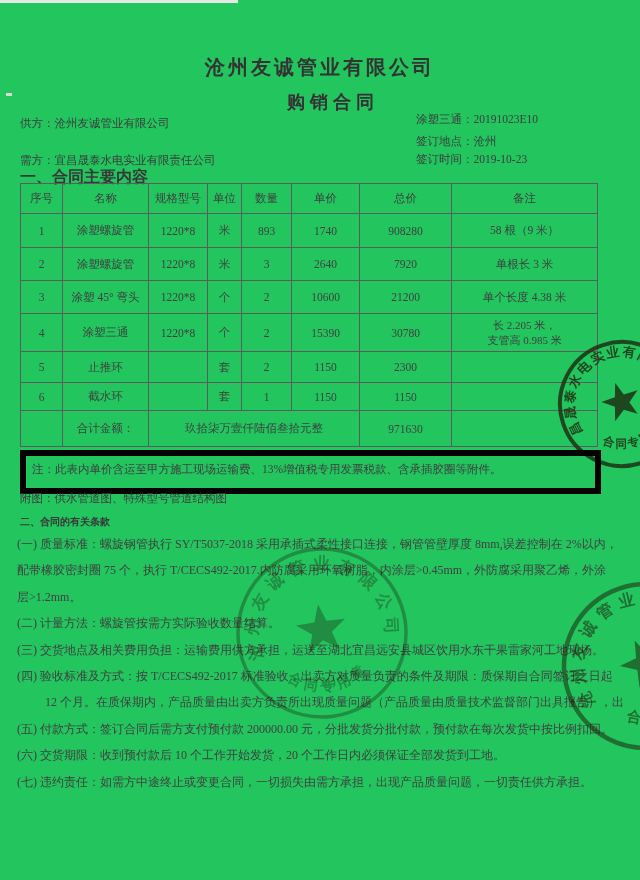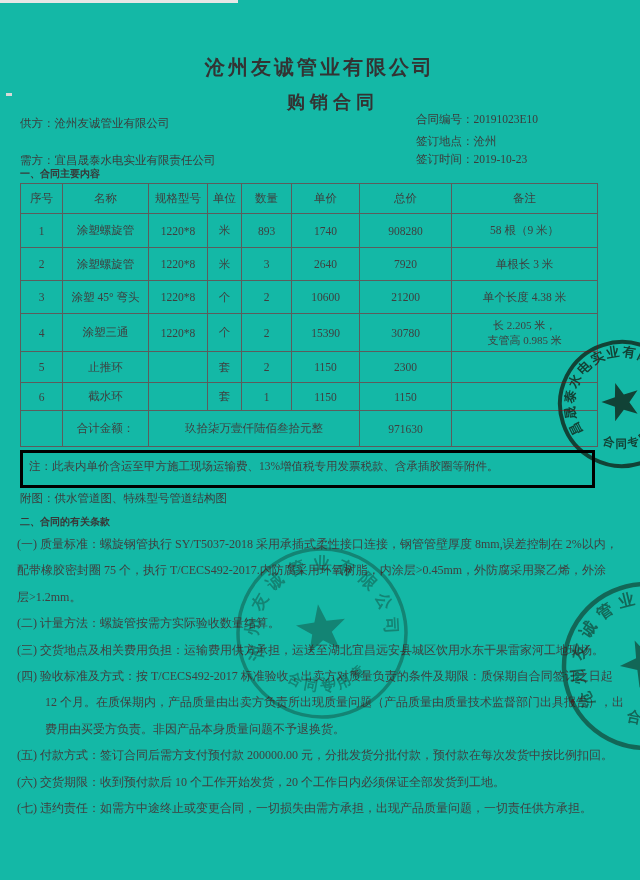--- a/index.html
+++ b/index.html
@@ -4,7 +4,7 @@
 <style>
   html,body{margin:0;padding:0;background:#ffffff;}
   .page{
-    position:relative;width:640px;height:880px;background:#14b8a6;
+    position:relative;width:640px;height:880px;background:#22c55e;
     overflow:hidden;font-family:"Liberation Serif","DejaVu Serif",serif;
     color:#3c3c3c;
   }

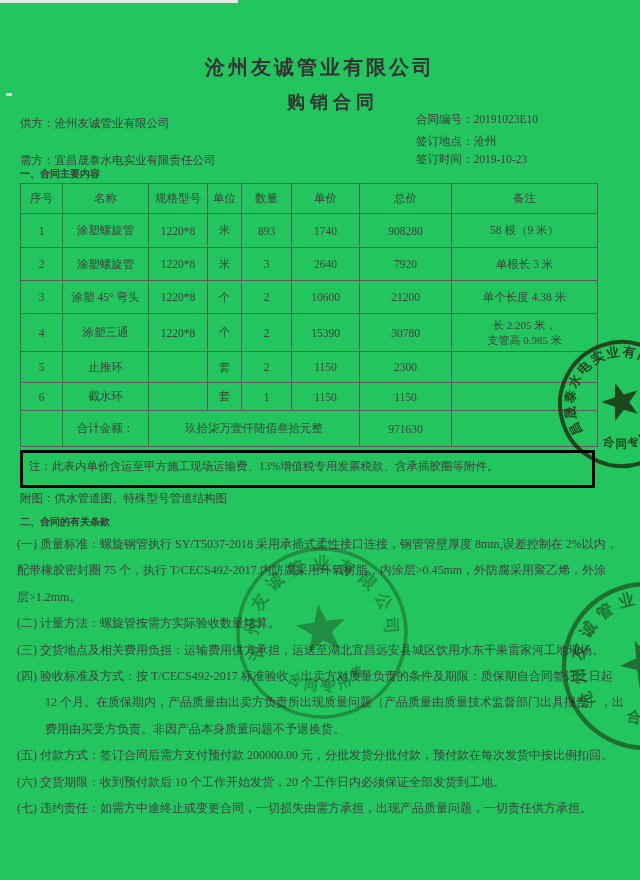--- a/index.html
+++ b/index.html
@@ -72,7 +72,7 @@
 
   <div class="meta m-supplier"><span>供方：</span><span>沧州友诚管业有限公司</span></div>
   <div class="meta m-buyer"><span>需方：</span><span>宜昌晟泰水电实业有限责任公司</span></div>
-  <div class="meta m-contract-no"><span>合同编号：</span><span>20191023E10</span></div>
+  <div class="meta m-contract-no"><span>涂塑三通：</span><span>20191023E10</span></div>
   <div class="meta m-sign-place"><span>签订地点：</span><span>沧州</span></div>
   <div class="meta m-sign-date"><span>签订时间：</span><span>2019-10-23</span></div>
 

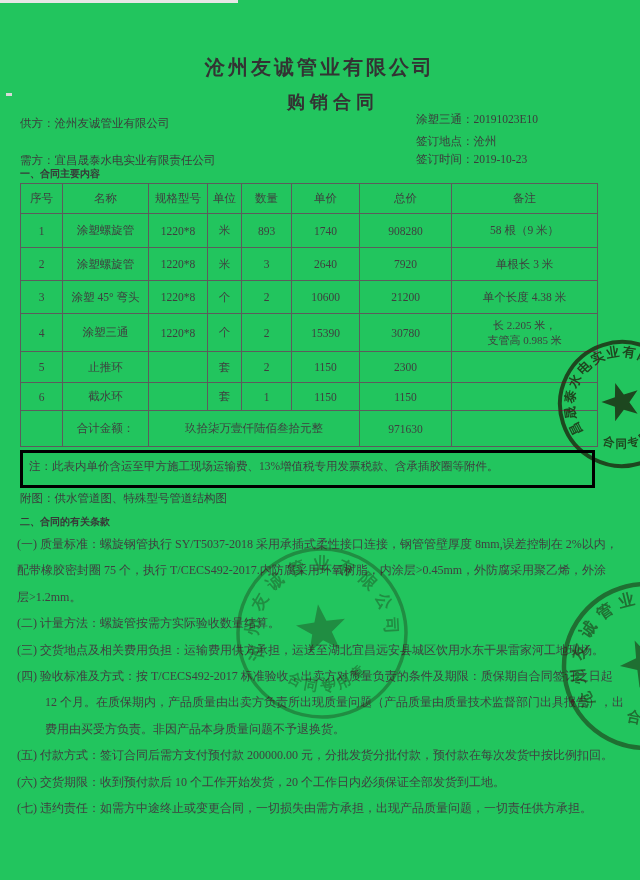--- a/index.html
+++ b/index.html
@@ -23,7 +23,7 @@
   .m-contract-no{left:416px;top:112px;}
   .m-sign-place{left:416px;top:134px;}
   .m-sign-date{left:416px;top:152px;}
-  .sec-title{position:absolute;left:20px;top:167px;font-size:10px;font-weight:600;color:#383838;}
+  .sec-title{position:absolute;left:20px;top:167px;font-size:16px;font-weight:600;color:#383838;}
 
   table.main{
     position:absolute;left:20px;top:183px;width:577px;border-collapse:collapse;

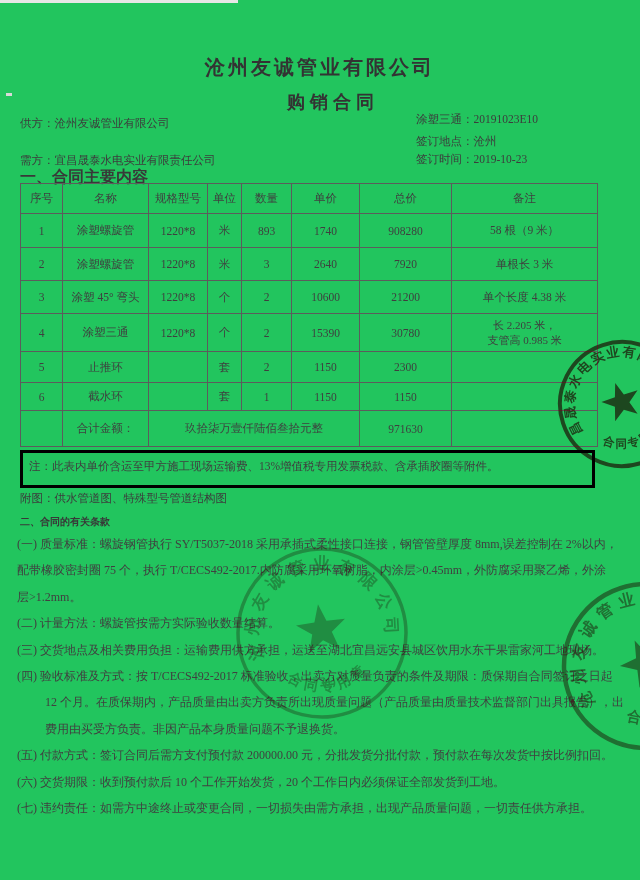--- a/index.html
+++ b/index.html
@@ -42,7 +42,7 @@
 
   .note-box{
     position:absolute;left:20px;top:450px;width:563px;height:22px;
-    border:3px solid #000000;font-size:11.5px;color:#3f3f3f;
+    border:6px solid #000000;font-size:11.5px;color:#3f3f3f;
     padding:6px 0 4px 6px;white-space:nowrap;overflow:hidden;
   }
   .attachment{position:absolute;left:20px;top:491px;font-size:11.5px;white-space:nowrap;}

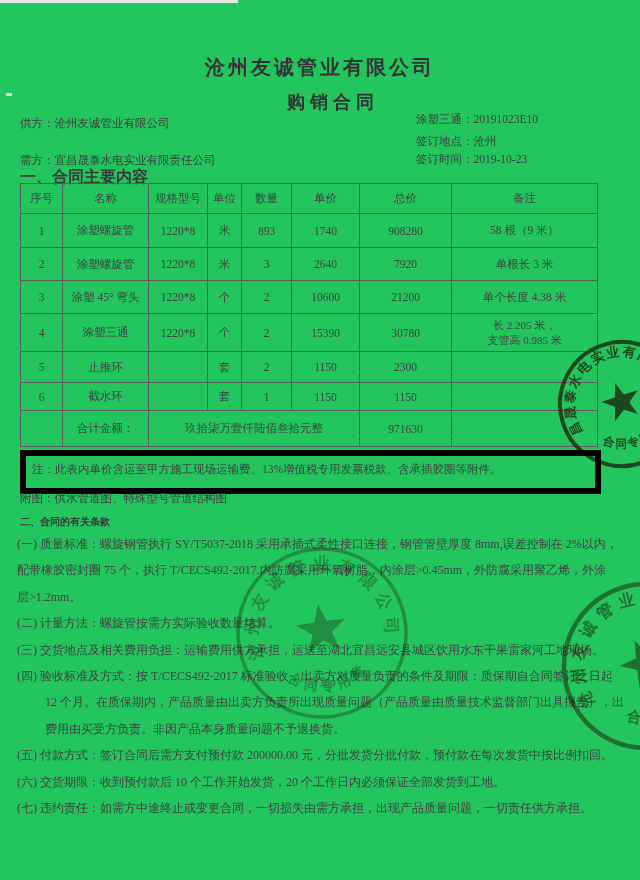--- a/index.html
+++ b/index.html
@@ -188,7 +188,6 @@
     <div class="clause-line">(三) 交货地点及相关费用负担：运输费用供方承担，运送至湖北宜昌远安县城区饮用水东干果雷家河工地现场。</div>
     <div class="clause-line">(四) 验收标准及方式：按 T/CECS492-2017 标准验收，出卖方对质量负责的条件及期限：质保期自合同签订之日起</div>
     <div class="clause-line indent">12 个月。在质保期内，产品质量由出卖方负责所出现质量问题（产品质量由质量技术监督部门出具报告），出</div>
-    <div class="clause-line indent">费用由买受方负责。非因产品本身质量问题不予退换货。</div>
     <div class="clause-line">(五) 付款方式：签订合同后需方支付预付款 200000.00 元，分批发货分批付款，预付款在每次发货中按比例扣回。</div>
     <div class="clause-line">(六) 交货期限：收到预付款后 10 个工作开始发货，20 个工作日内必须保证全部发货到工地。</div>
     <div class="clause-line">(七) 违约责任：如需方中途终止或变更合同，一切损失由需方承担，出现产品质量问题，一切责任供方承担。</div>

